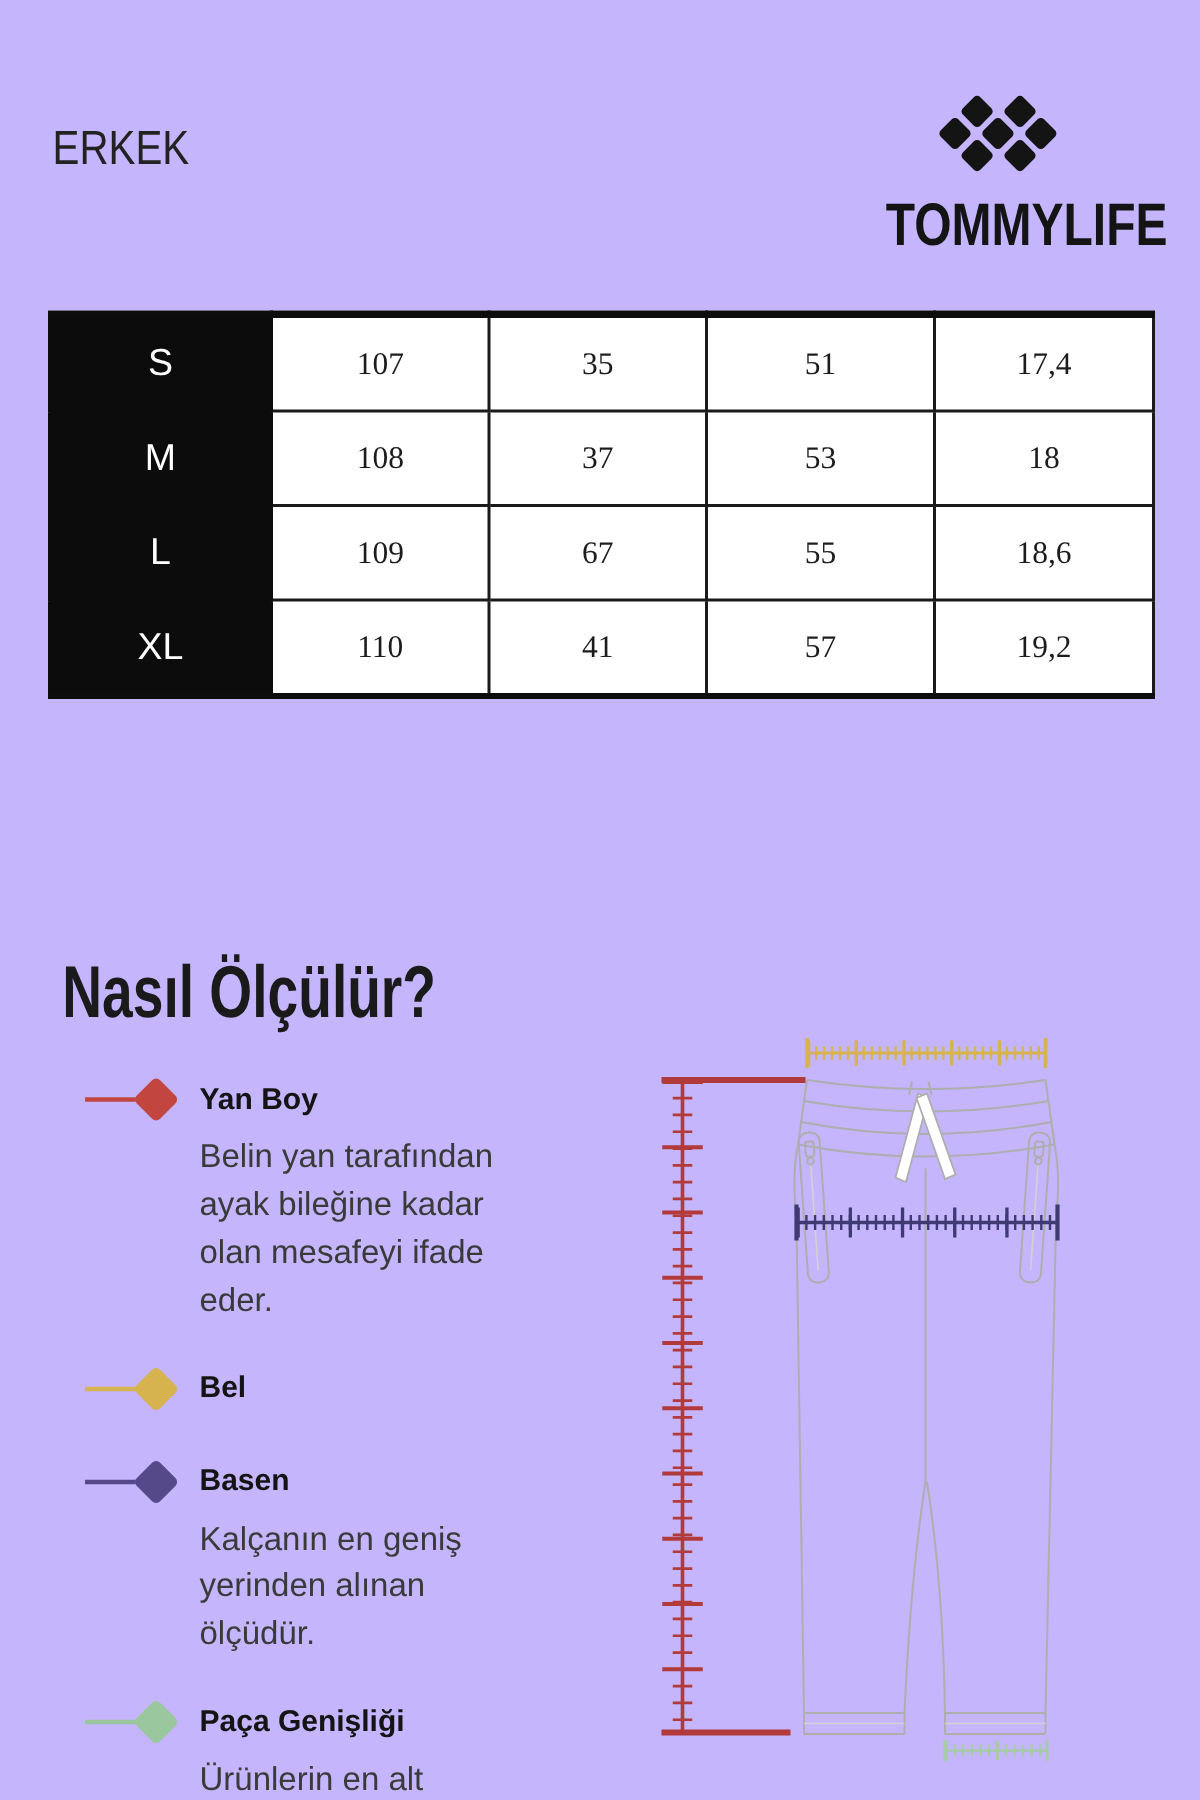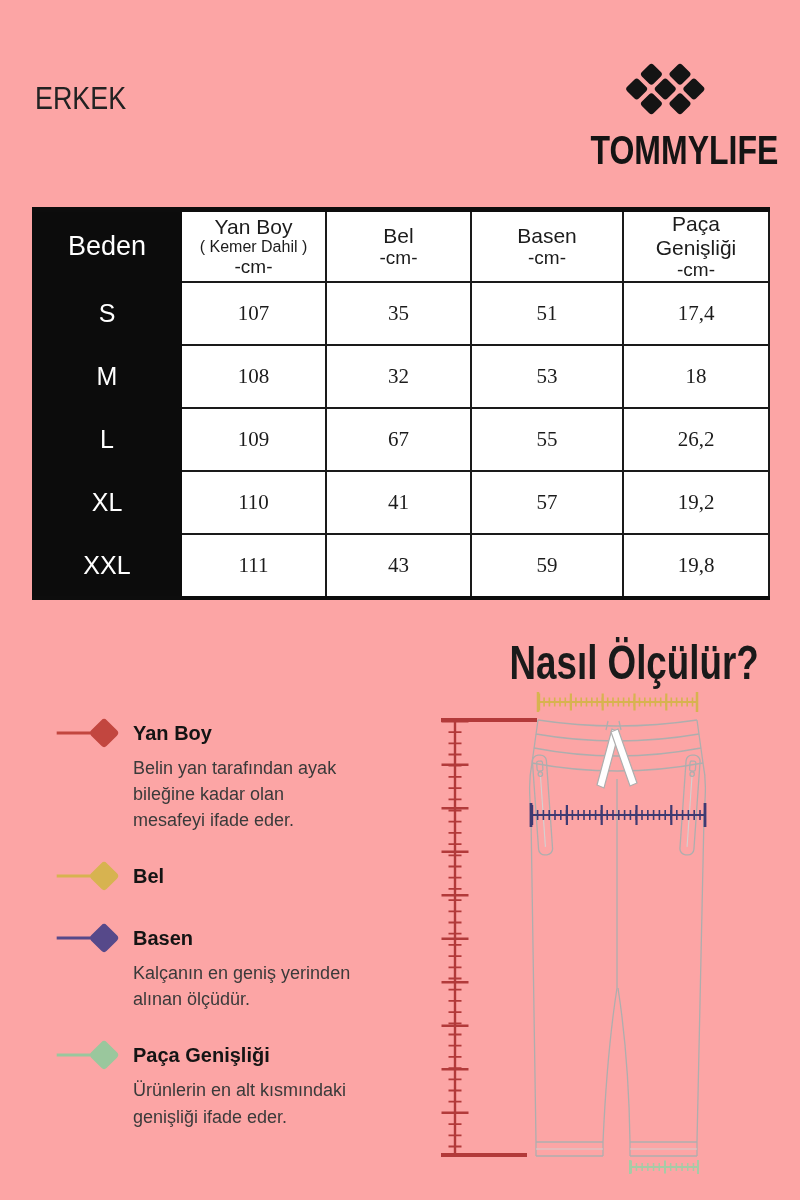--- a/index.html
+++ b/index.html
@@ -3,7 +3,7 @@
 <meta charset="utf-8">
 <style>
   html,body{margin:0;padding:0;background:#e8e8e8;}
-  .page{position:relative;width:800px;height:1200px;background:#fca5a5;overflow:hidden;
+  .page{position:relative;width:800px;height:1200px;background:#c4b5fd;overflow:hidden;
         font-family:"Liberation Sans", sans-serif;color:#1c1c1c;margin:0 auto;}
 
   

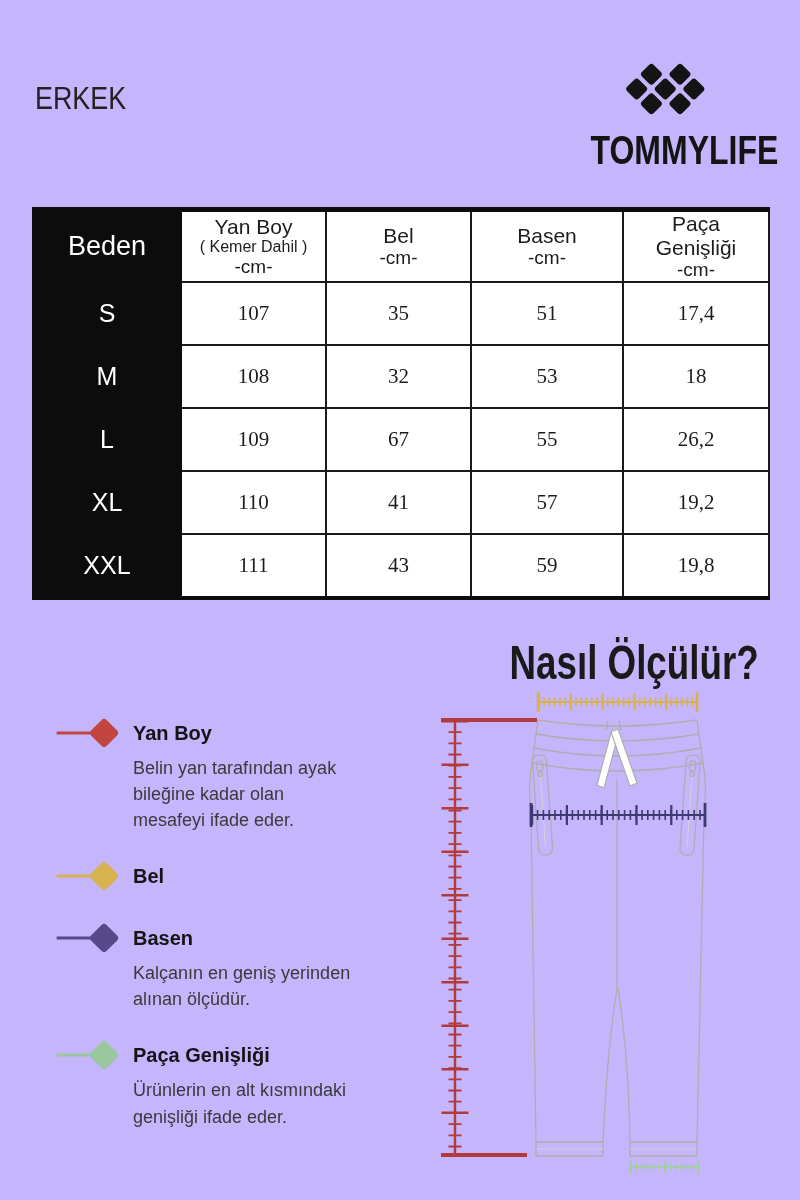--- a/index.html
+++ b/index.html
@@ -79,26 +79,6 @@
         <col style="width:146px">
       </colgroup>
     <tbody>
-        <tr class="head-row">
-      <th class="corner">Beden</th>
-      <th>
-        <div class="col-title">Yan Boy</div>
-        <div class="col-sub">( Kemer Dahil )</div>
-        <div class="col-unit">-cm-</div>
-      </th>
-      <th>
-        <div class="col-title">Bel</div>
-        <div class="col-unit">-cm-</div>
-      </th>
-      <th>
-        <div class="col-title">Basen</div>
-        <div class="col-unit">-cm-</div>
-      </th>
-      <th>
-        <div class="col-title" style="max-width:110px;margin:0 auto;">Paça Genişliği</div>
-        <div class="col-unit">-cm-</div>
-      </th>
-    </tr>
     <tr class="data-row">
       <th class="size-cell">S</th>
       <td class="val">107</td>

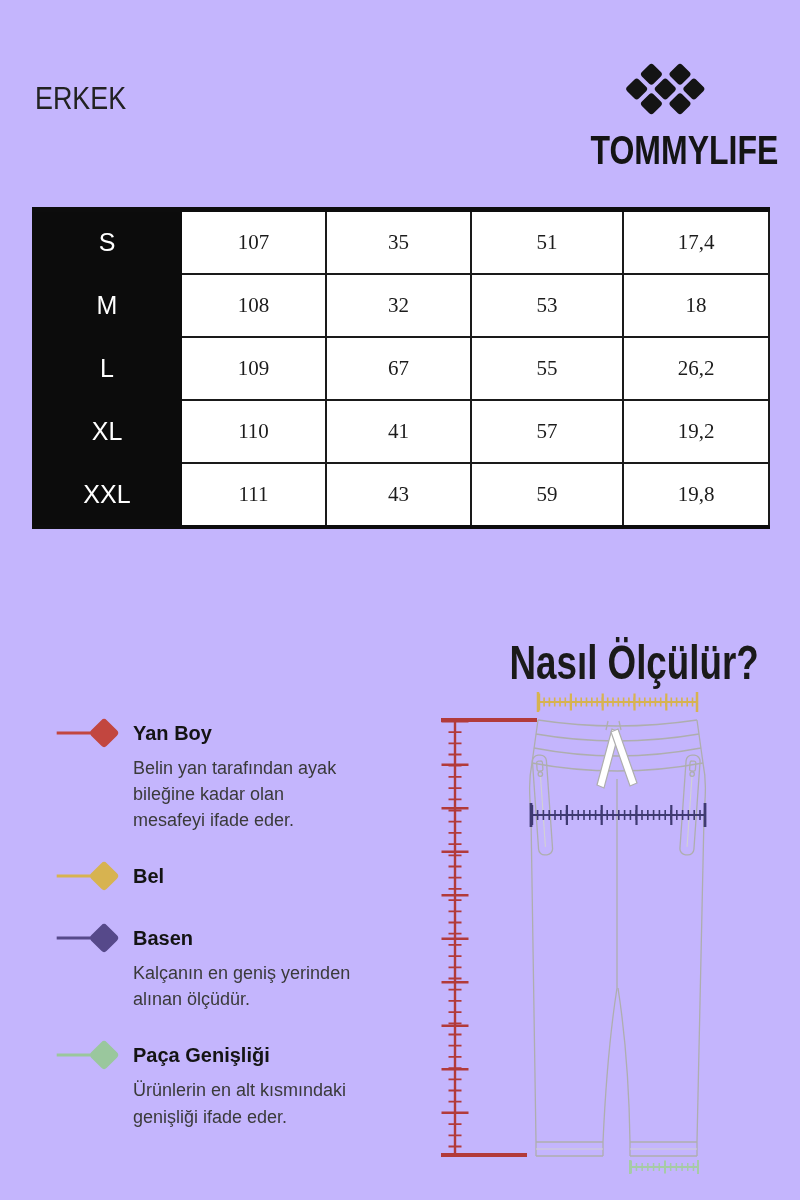--- a/index.html
+++ b/index.html
@@ -89,7 +89,7 @@
     <tr class="data-row">
       <th class="size-cell">M</th>
       <td class="val">108</td>
-      <td class="val">32</td>
+      <td class="val">37</td>
       <td class="val">53</td>
       <td class="val">18</td>
     </tr>

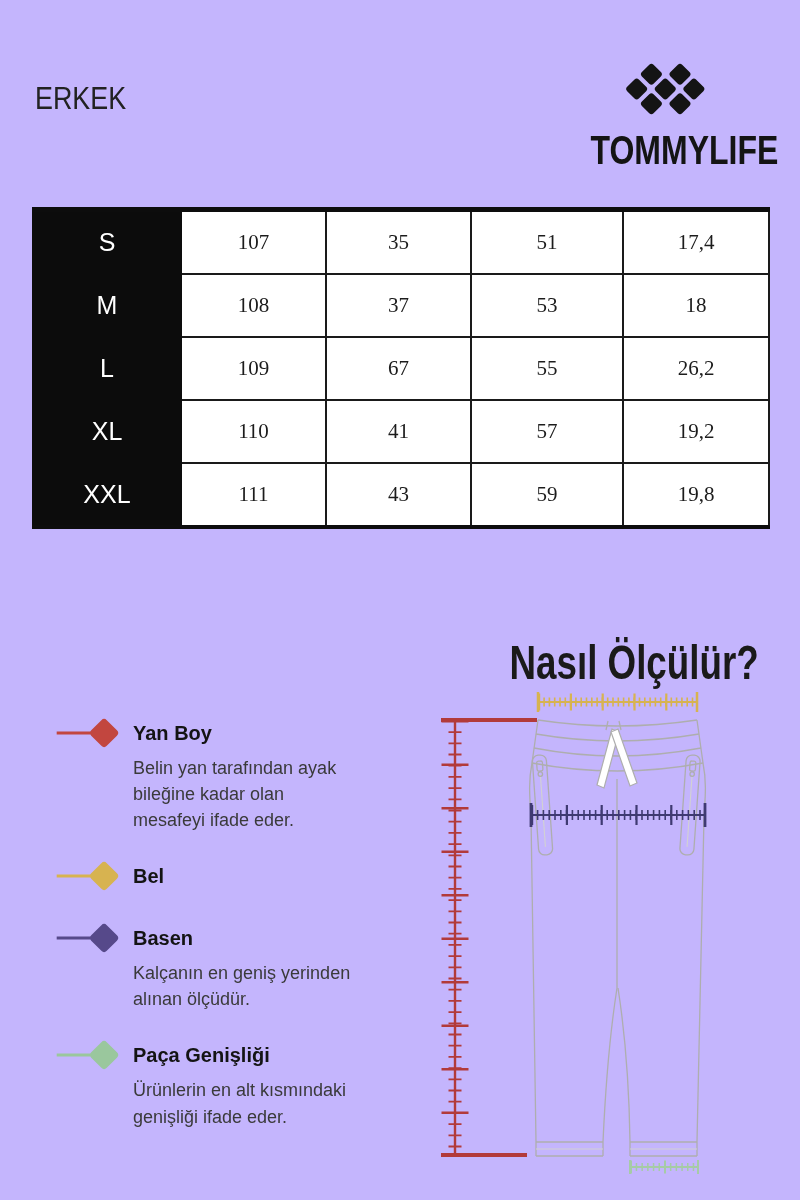--- a/index.html
+++ b/index.html
@@ -98,7 +98,7 @@
       <td class="val">109</td>
       <td class="val">67</td>
       <td class="val">55</td>
-      <td class="val">26,2</td>
+      <td class="val">18,6</td>
     </tr>
     <tr class="data-row">
       <th class="size-cell">XL</th>

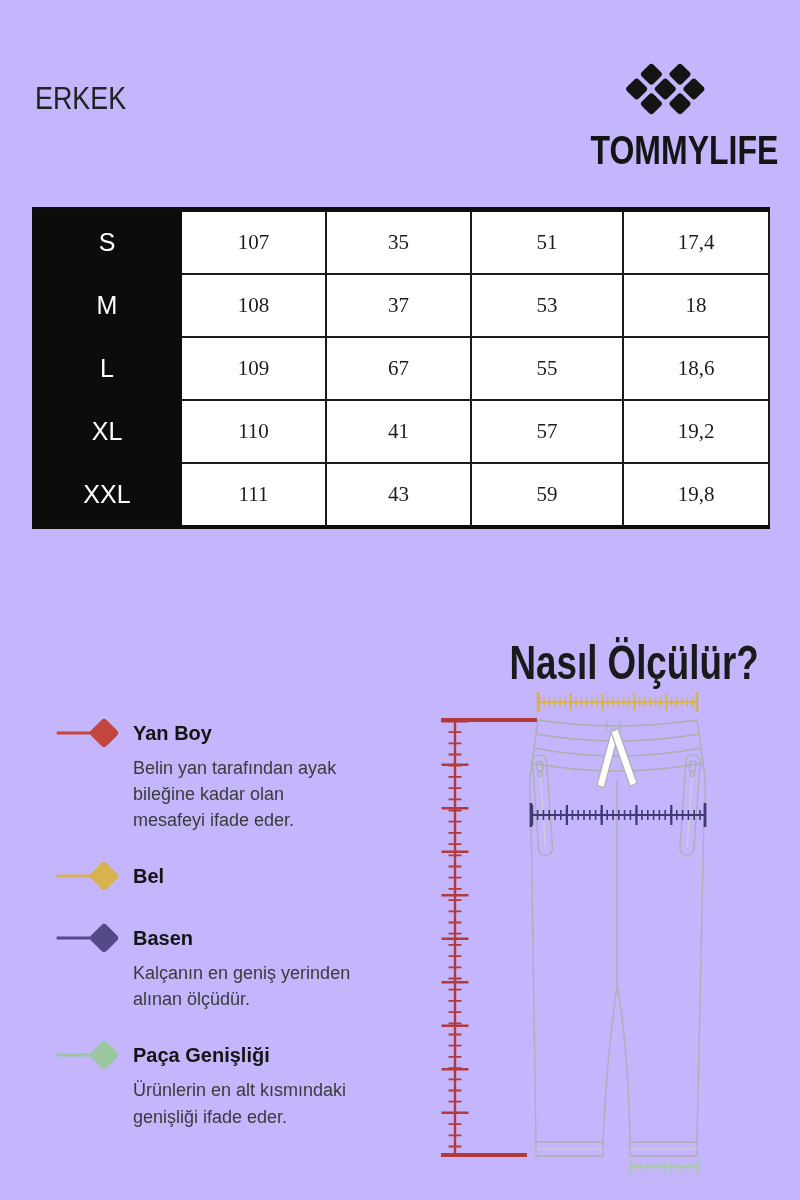--- a/index.html
+++ b/index.html
@@ -107,13 +107,6 @@
       <td class="val">57</td>
       <td class="val">19,2</td>
     </tr>
-    <tr class="data-row">
-      <th class="size-cell">XXL</th>
-      <td class="val">111</td>
-      <td class="val">43</td>
-      <td class="val">59</td>
-      <td class="val">19,8</td>
-    </tr>
   </tbody>
     </table>
 

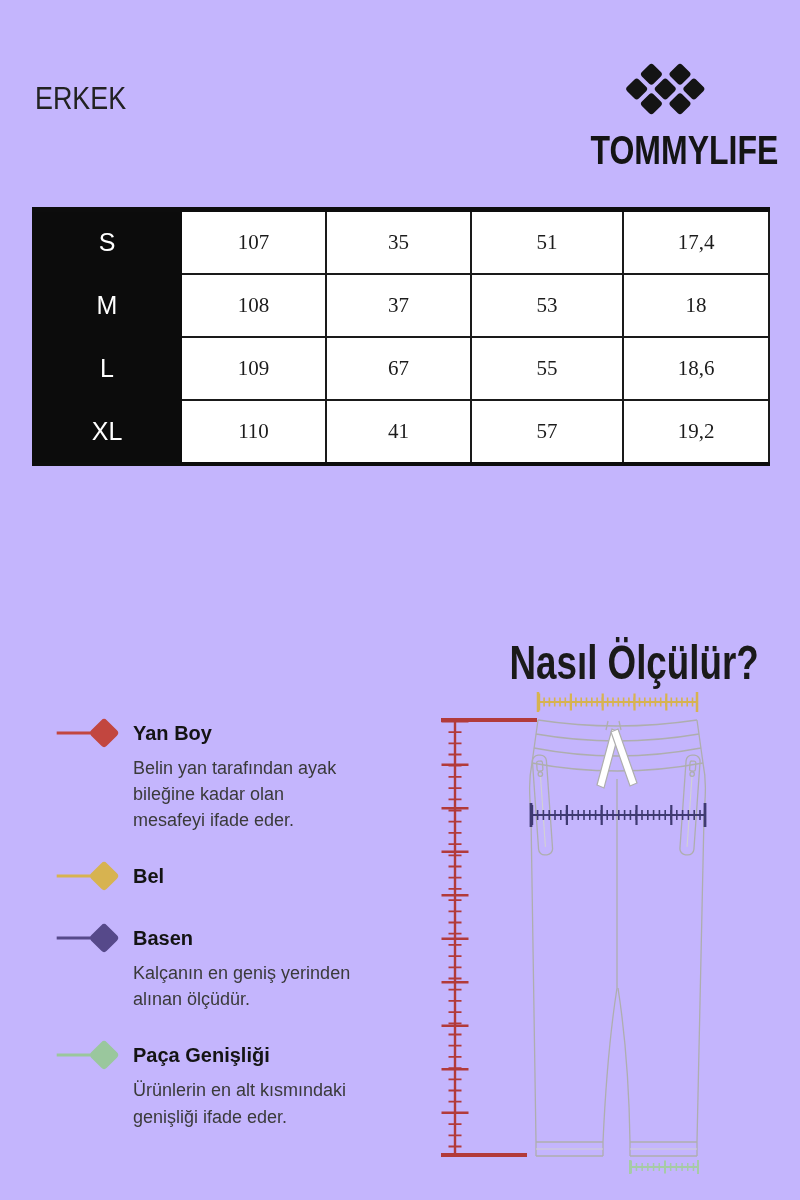--- a/index.html
+++ b/index.html
@@ -32,7 +32,7 @@
   .val{font-size:21px;font-family:Liberation Serif, serif;}
 
   
-  .howto-title{position:absolute;left:0;top:634px;width:800px;margin:0;text-align:right;
+  .howto-title{position:absolute;left:0;top:634px;width:800px;margin:0;text-align:left;
                font-size:49px;font-weight:700;color:#1a1a1a;}
 
   .legend{position:absolute;left:55px;top:714px;width:352px;}

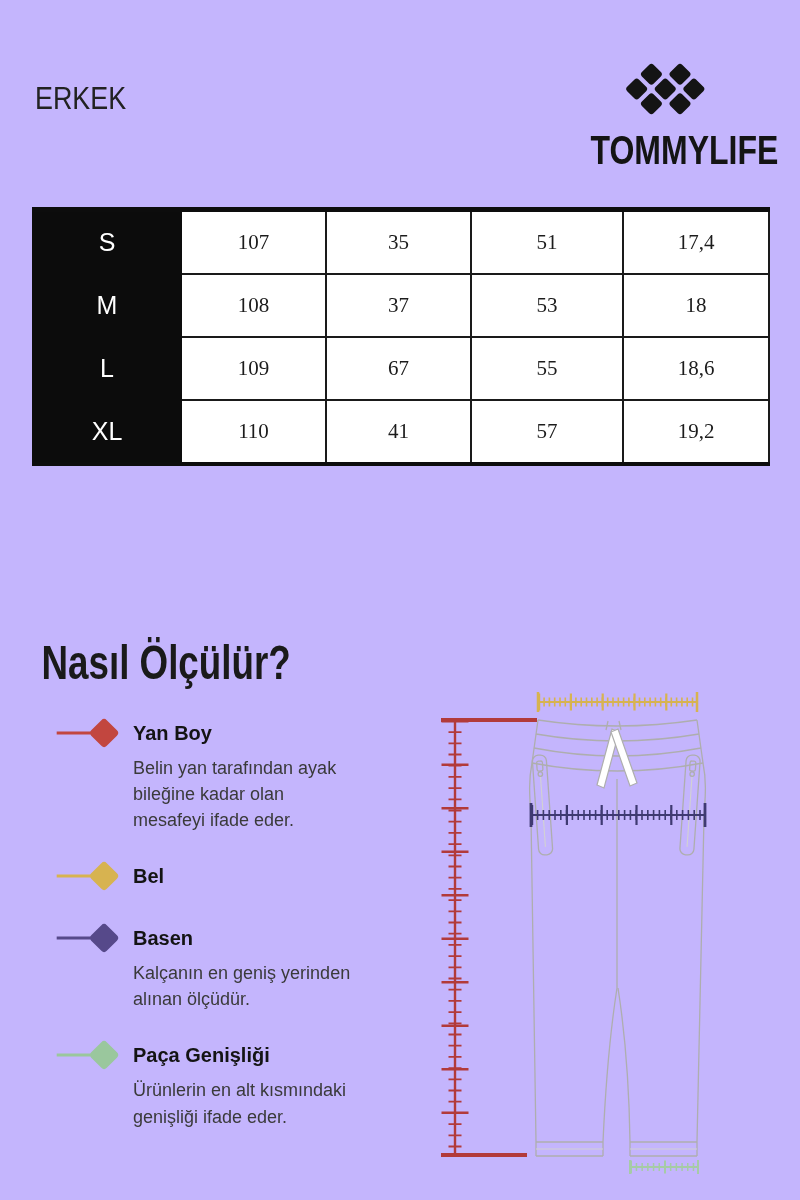--- a/index.html
+++ b/index.html
@@ -40,7 +40,7 @@
   .legend-head{display:flex;align-items:center;gap:12px;}
   .li-icon{width:66px;height:38px;flex:none;}
   .legend-title{font-size:20px;font-weight:700;color:#141414;}
-  .legend-desc{margin:3px 4px 0 78px;font-size:18px;line-height:1.45;color:#3a3a3a;max-width:228px;}
+  .legend-desc{margin:3px 4px 0 78px;font-size:22px;line-height:1.45;color:#3a3a3a;max-width:228px;}
 
   
   .pants{position:absolute;left:415px;top:675px;width:380px;height:525px;}

